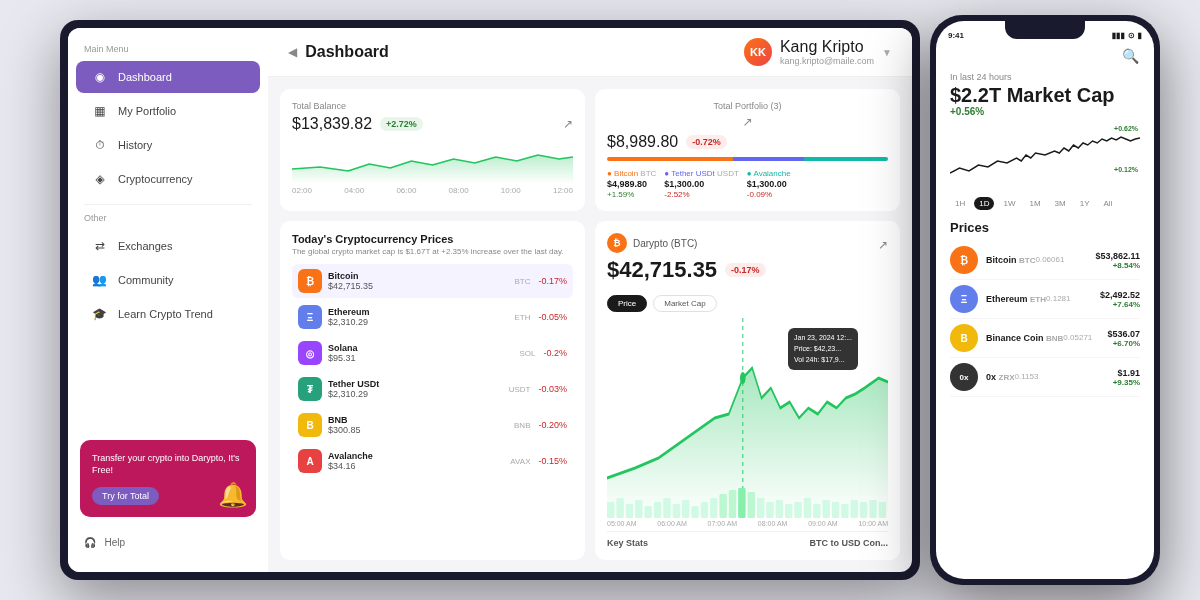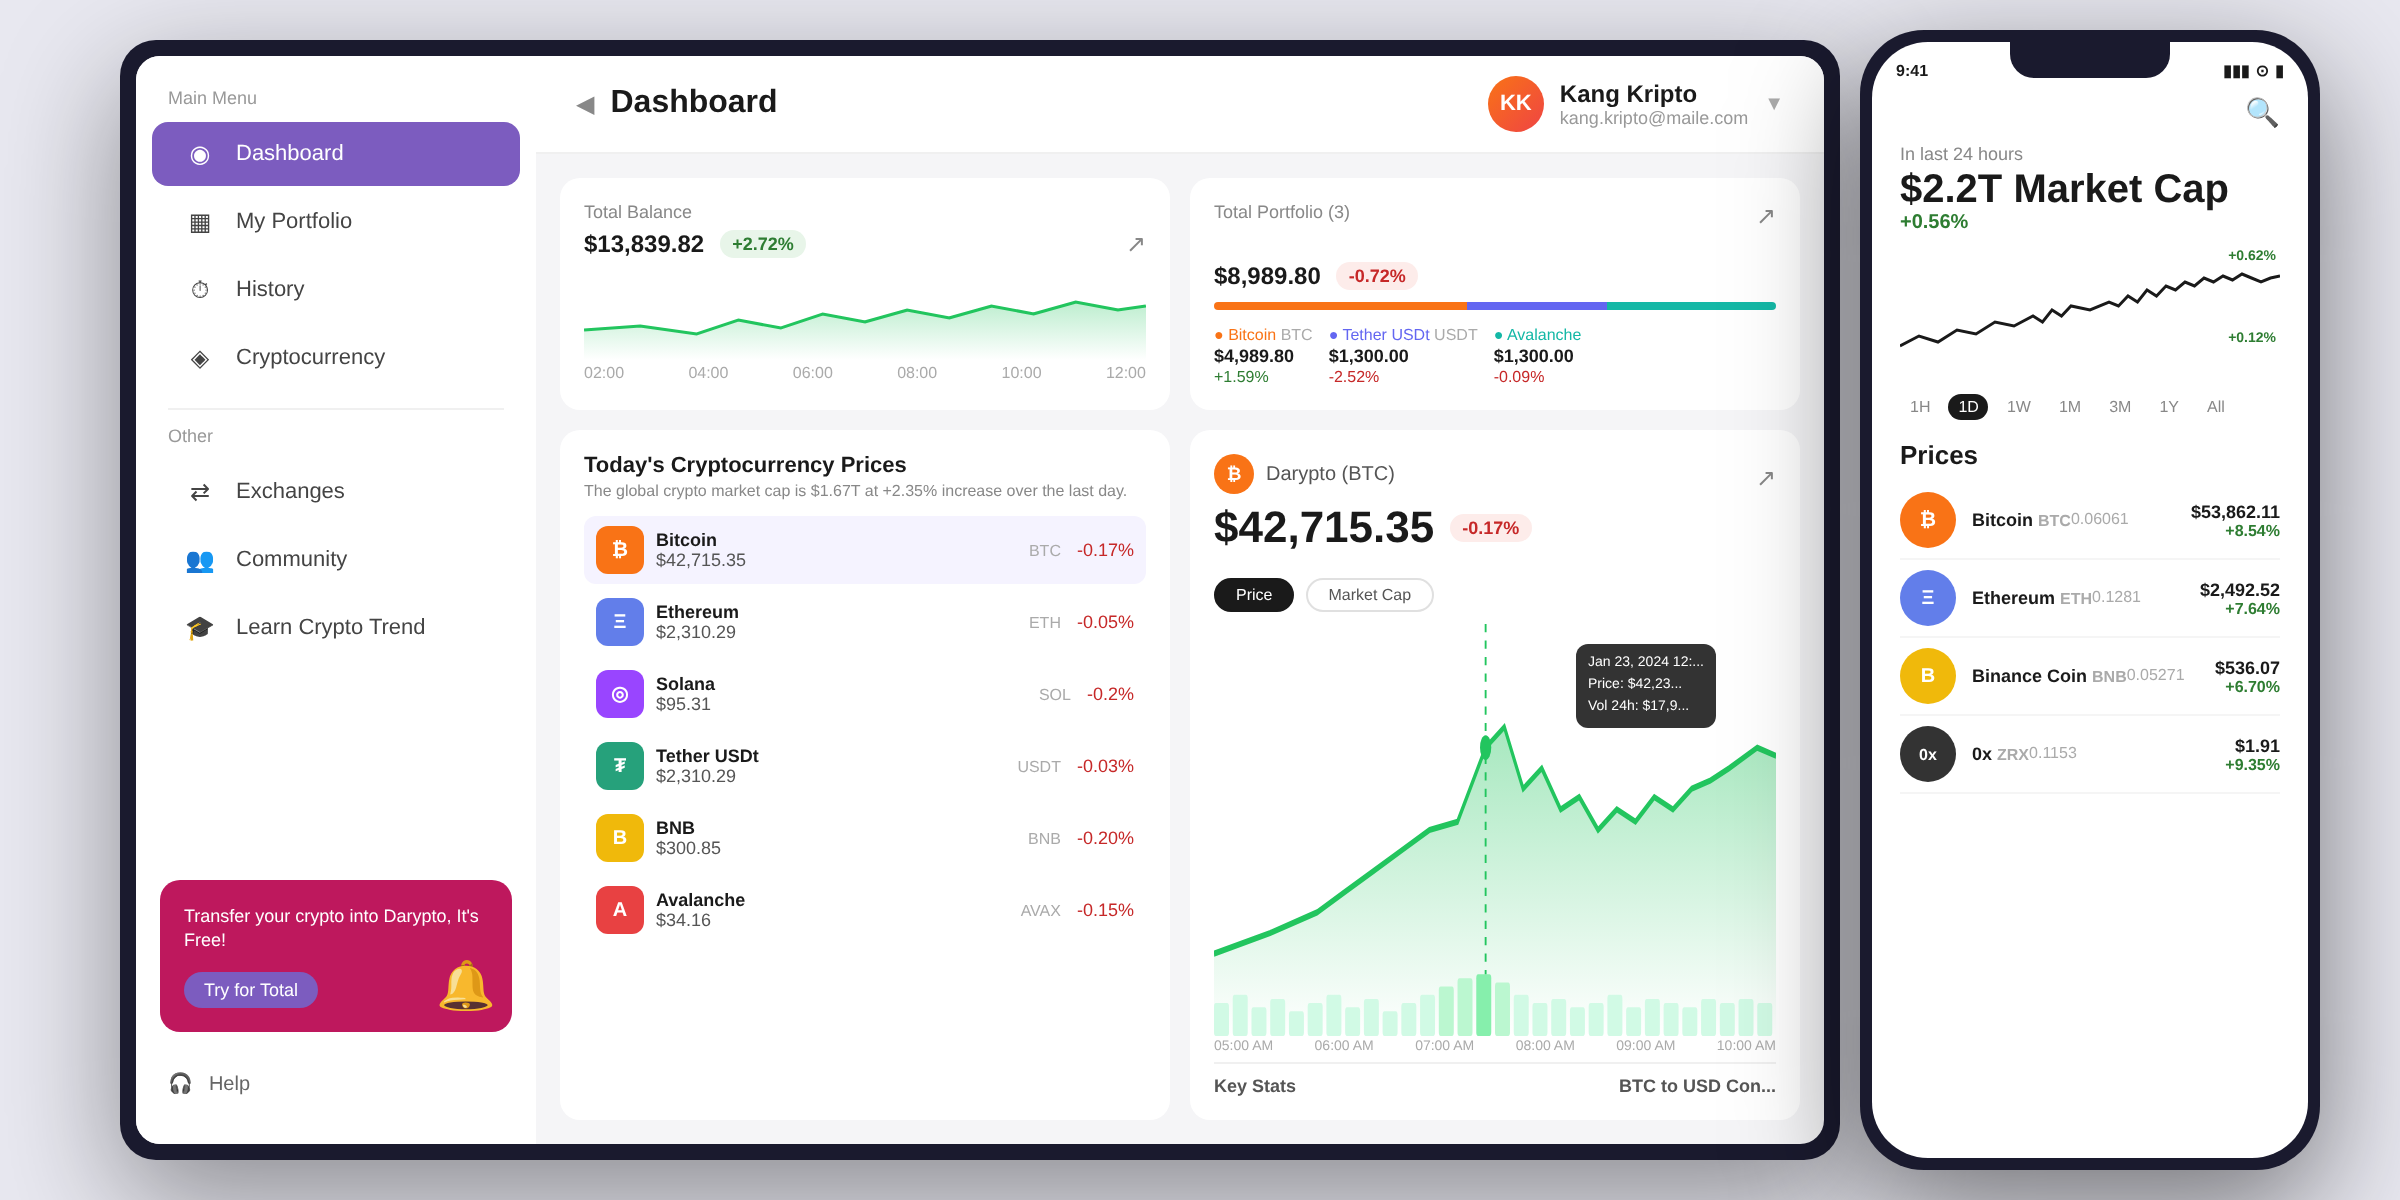--- a/index.html
+++ b/index.html
@@ -175,7 +175,7 @@
     }
 
     .user-info { display: flex; flex-direction: column; }
-    .user-name { font-size: 12px; font-weight: 700; color: #1a1a1a; }
+    .user-name { font-size: 16px; font-weight: 400; color: #1a1a1a; }
     .user-email { font-size: 9px; color: #999; }
 
     

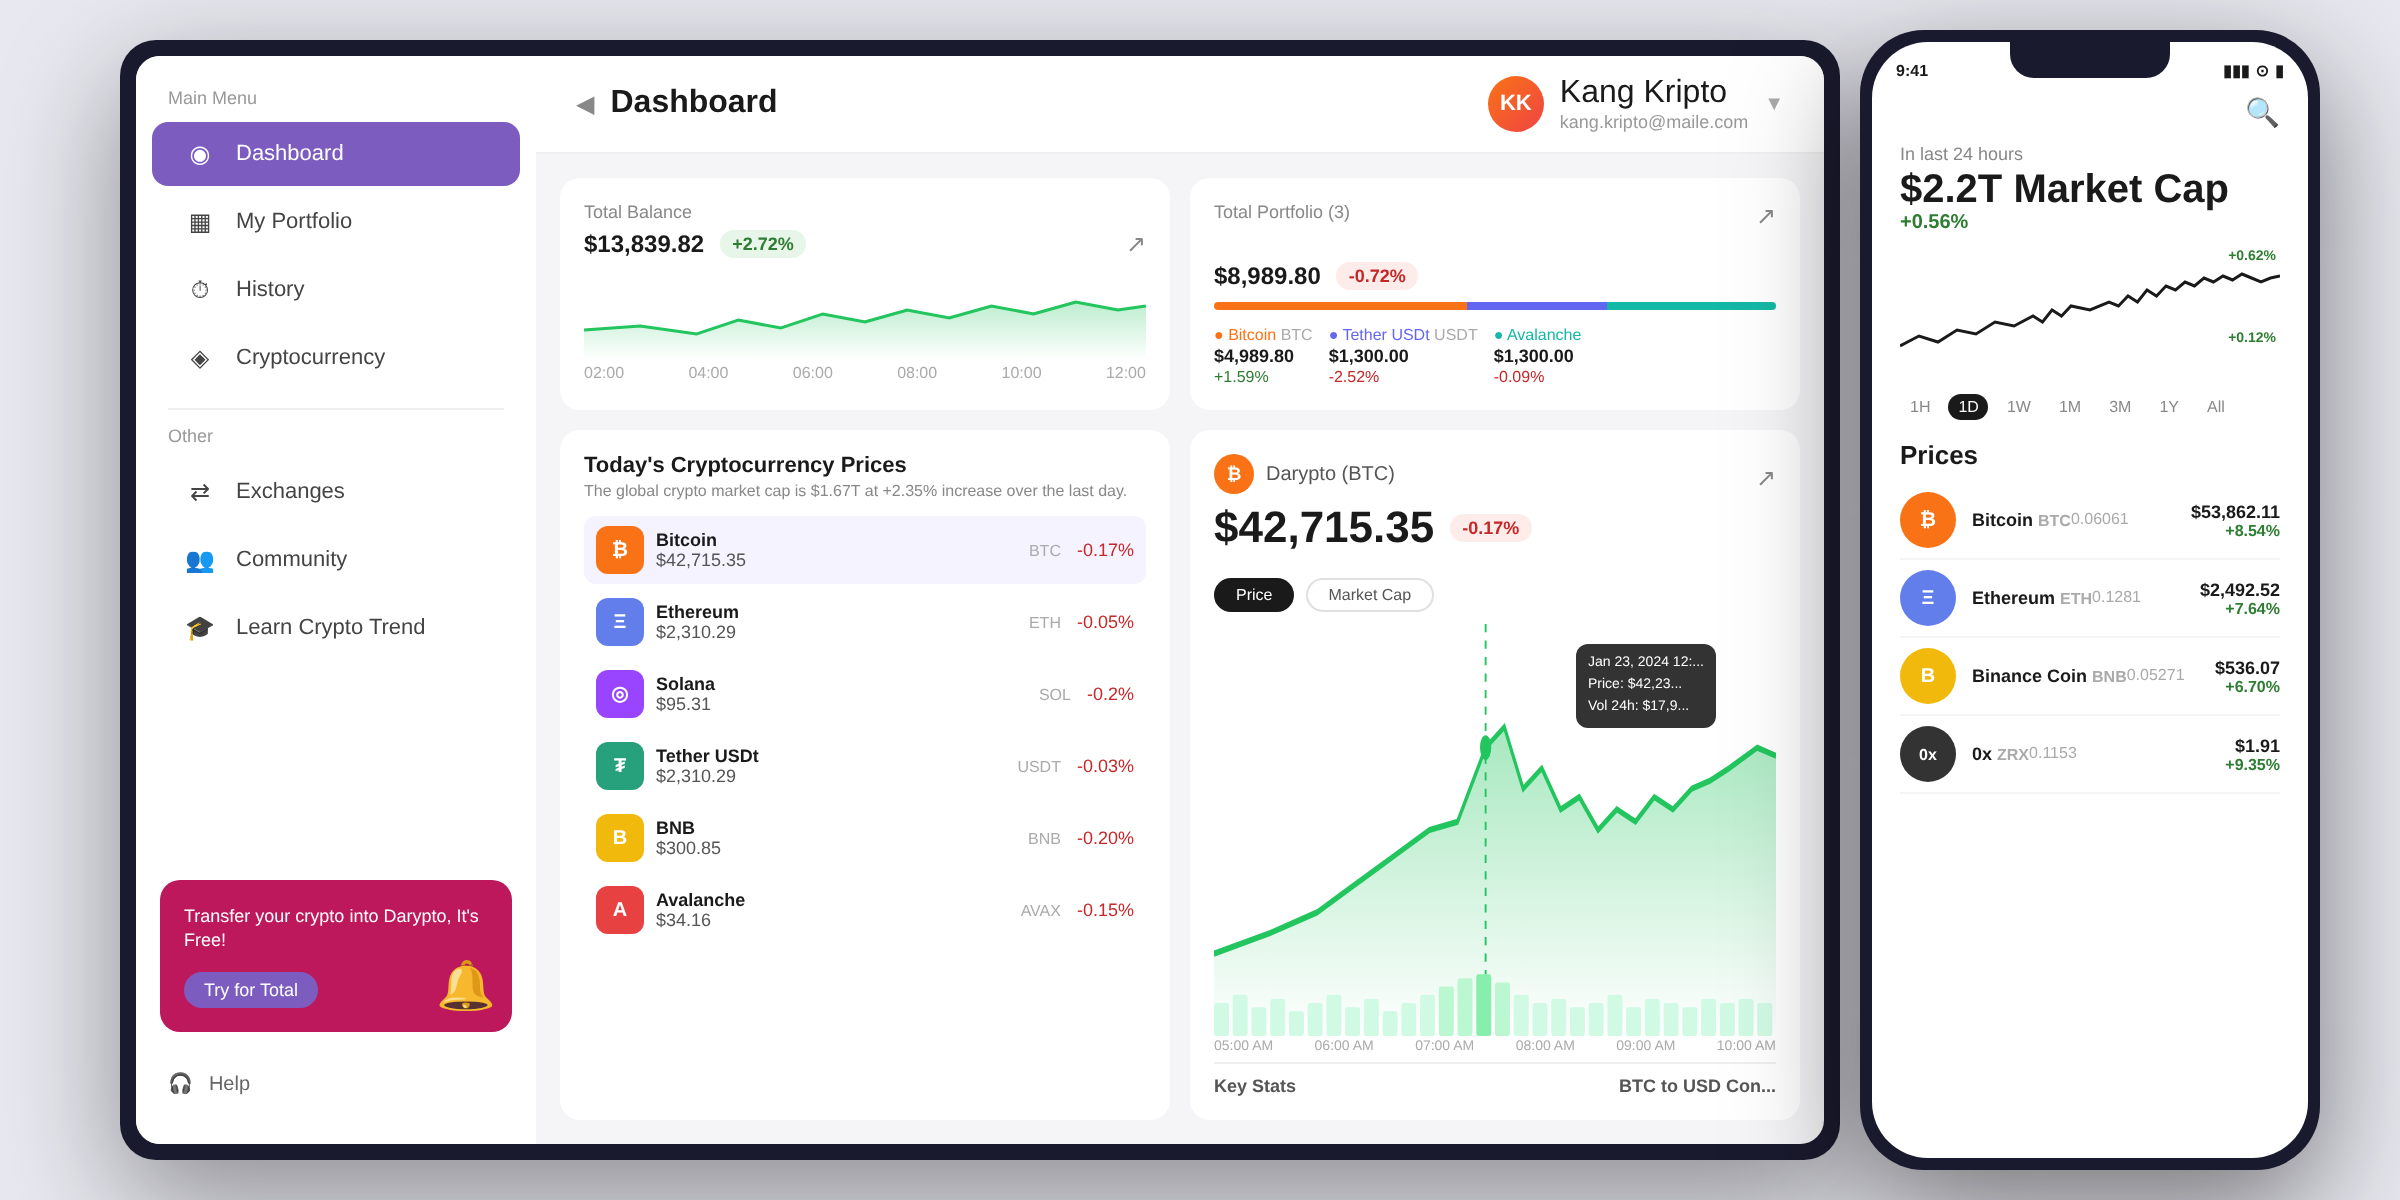--- a/index.html
+++ b/index.html
@@ -690,7 +690,7 @@
         </div>
 
         <div class="card">
-          <div style="display:flex;align-items:center;justify-content:space-between;margin-bottom:16px;">
+          <div style="display:flex;align-items:center;justify-content:space-between;margin-bottom:4px;flex-direction:column;">
             <div class="card-label">Total Portfolio (3)</div>
             <span style="font-size:12px;color:#888;cursor:pointer;">↗</span>
           </div>

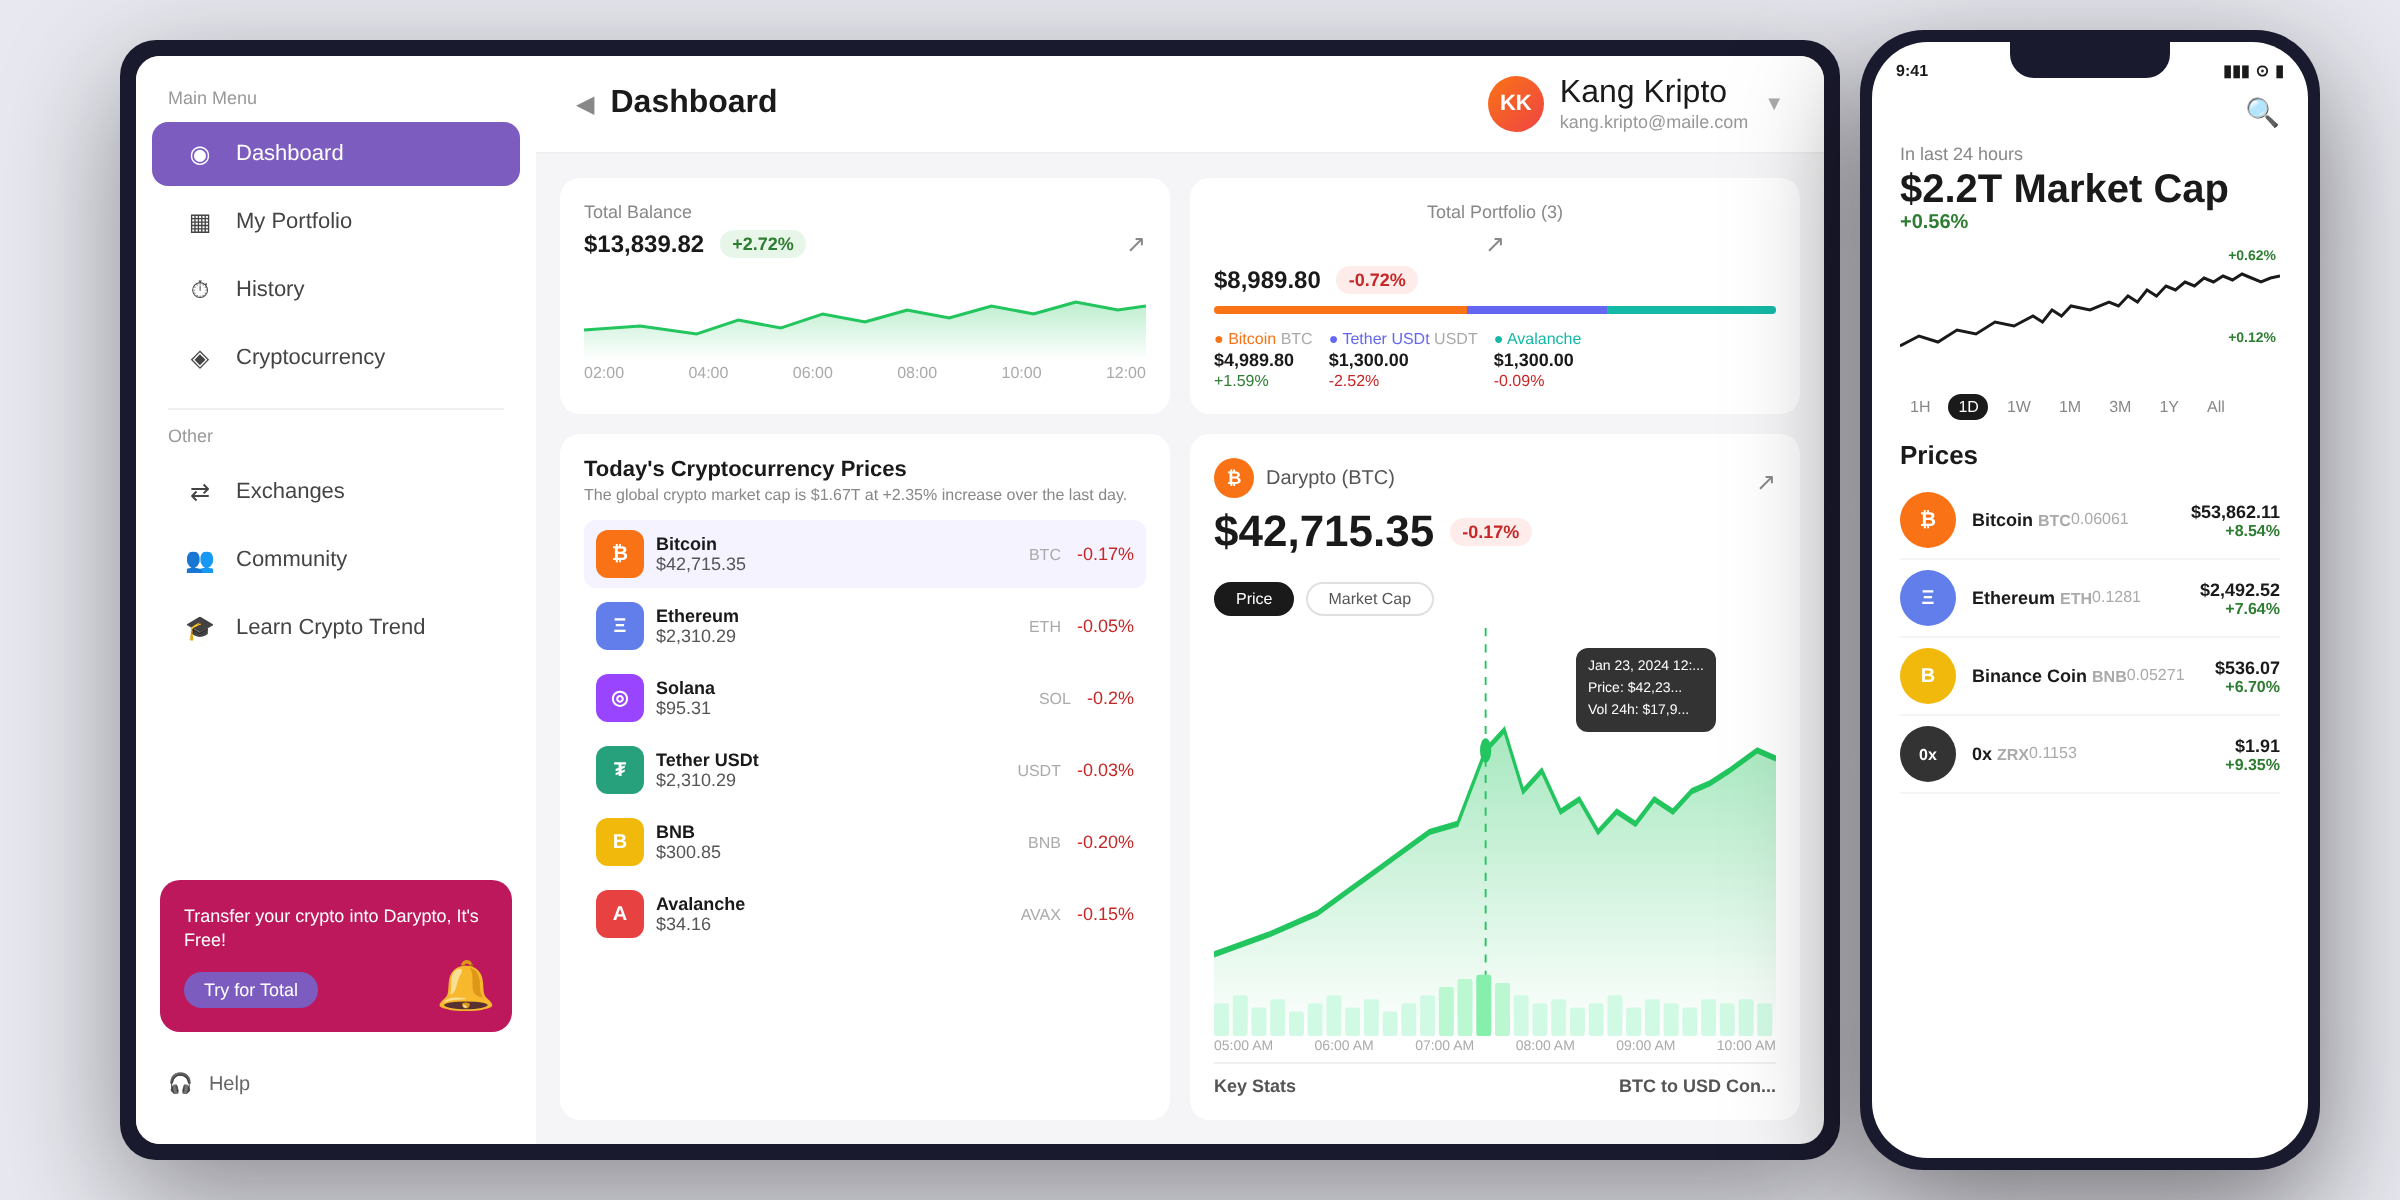--- a/index.html
+++ b/index.html
@@ -203,8 +203,8 @@
     }
 
     .card-value {
-      font-size: 12px;
-      font-weight: 700;
+      font-size: 16px;
+      font-weight: 400;
       color: #1a1a1a;
       text-align: right;
     }

